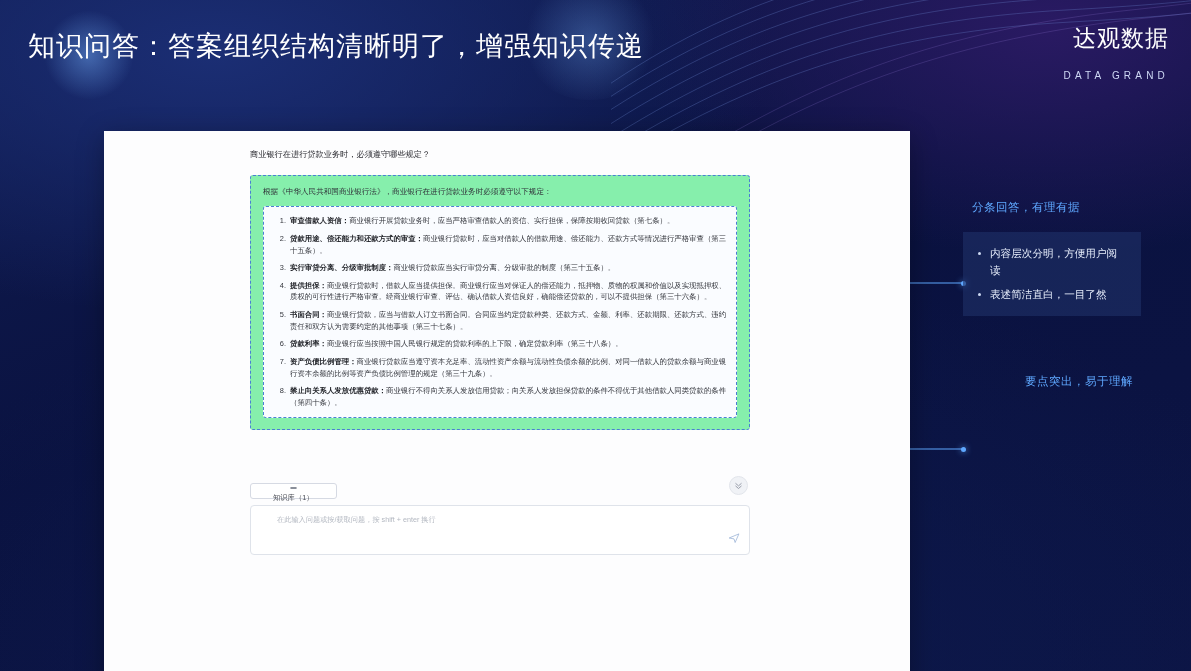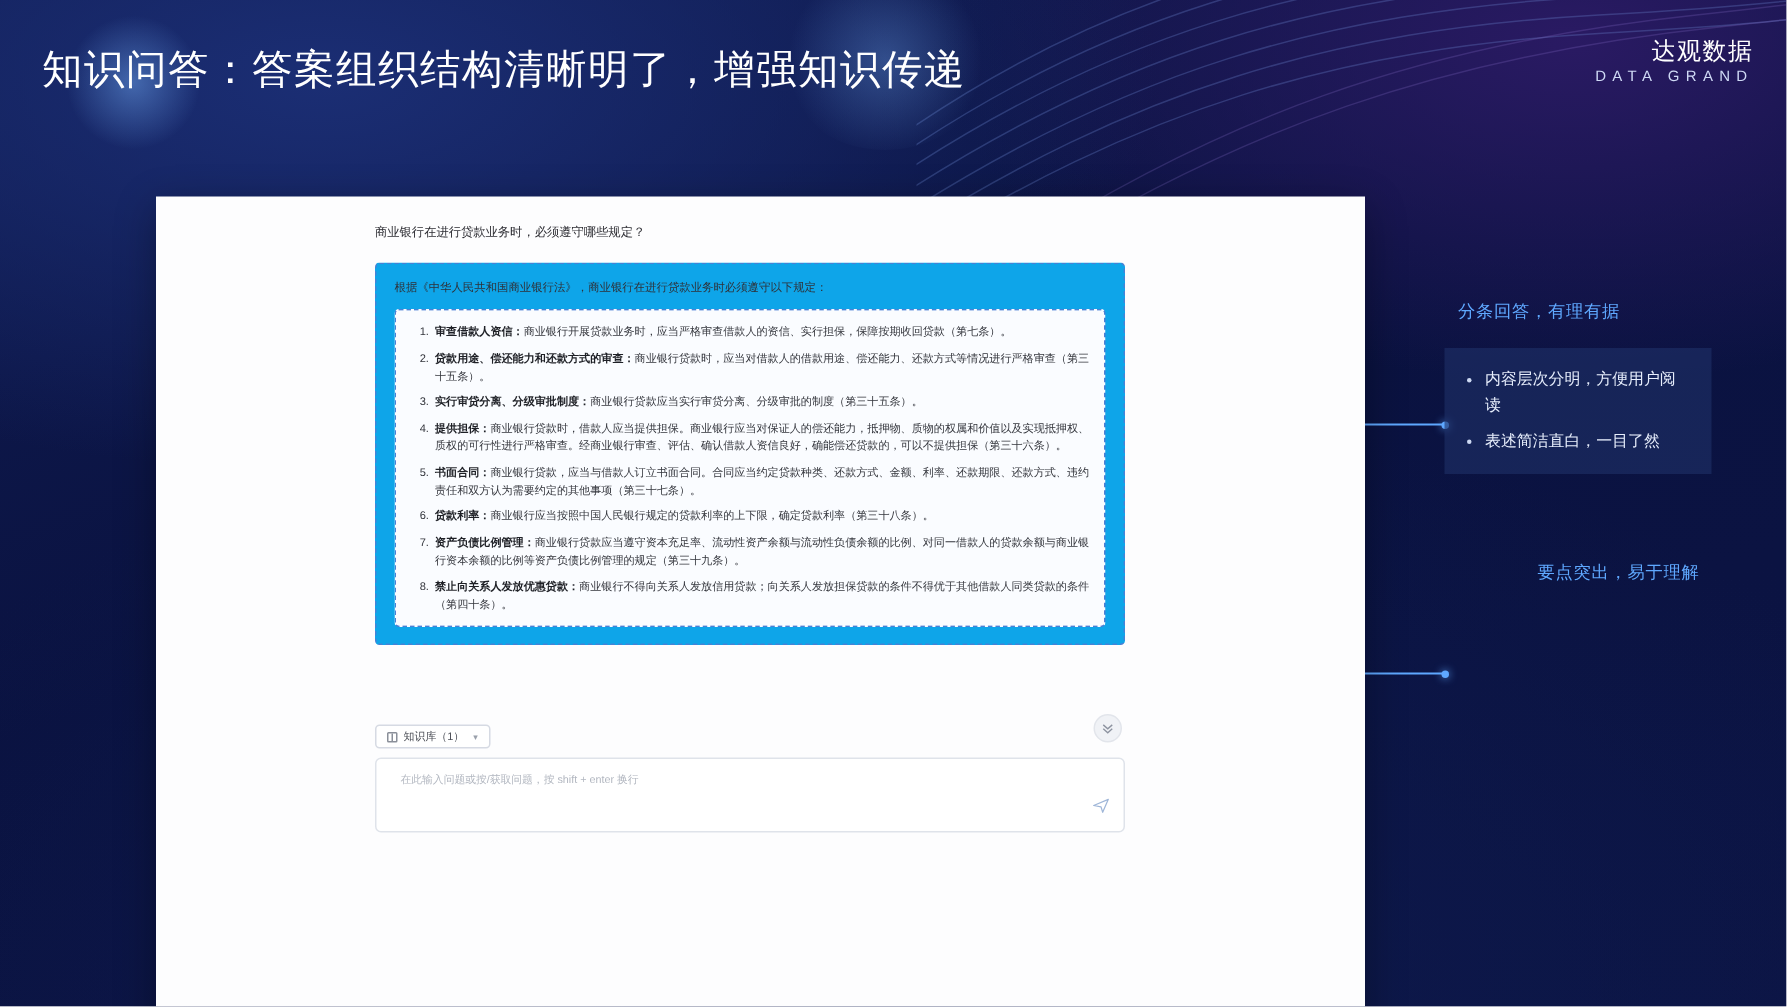--- a/index.html
+++ b/index.html
@@ -51,7 +51,7 @@
     color: #ffffff;
   }
   .brand-cn {
-    font-size: 16px;
+    font-size: 23px;
     letter-spacing: 1px;
     line-height: 1.1;
     font-weight: 500;

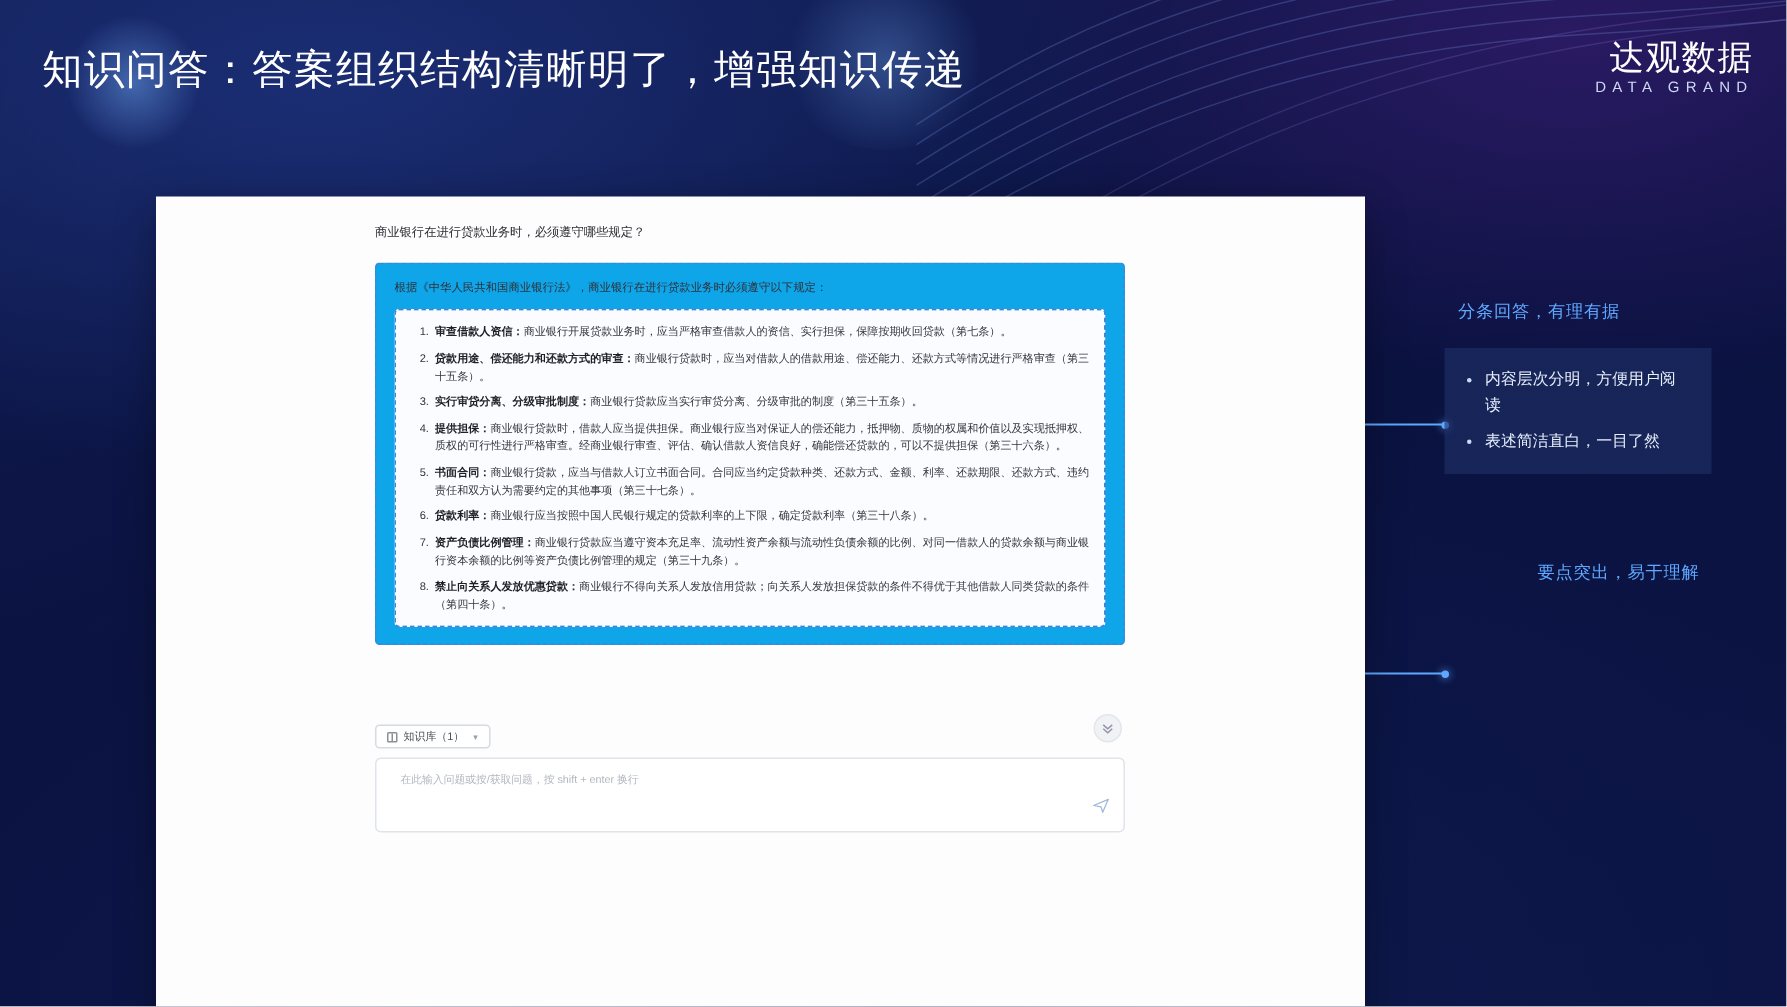--- a/index.html
+++ b/index.html
@@ -60,7 +60,7 @@
     font-size: 10px;
     letter-spacing: 4.2px;
     color: #cfd9f5;
-    margin-top: 2px;
+    margin-top: 19px;
   }
   
   .app-panel {

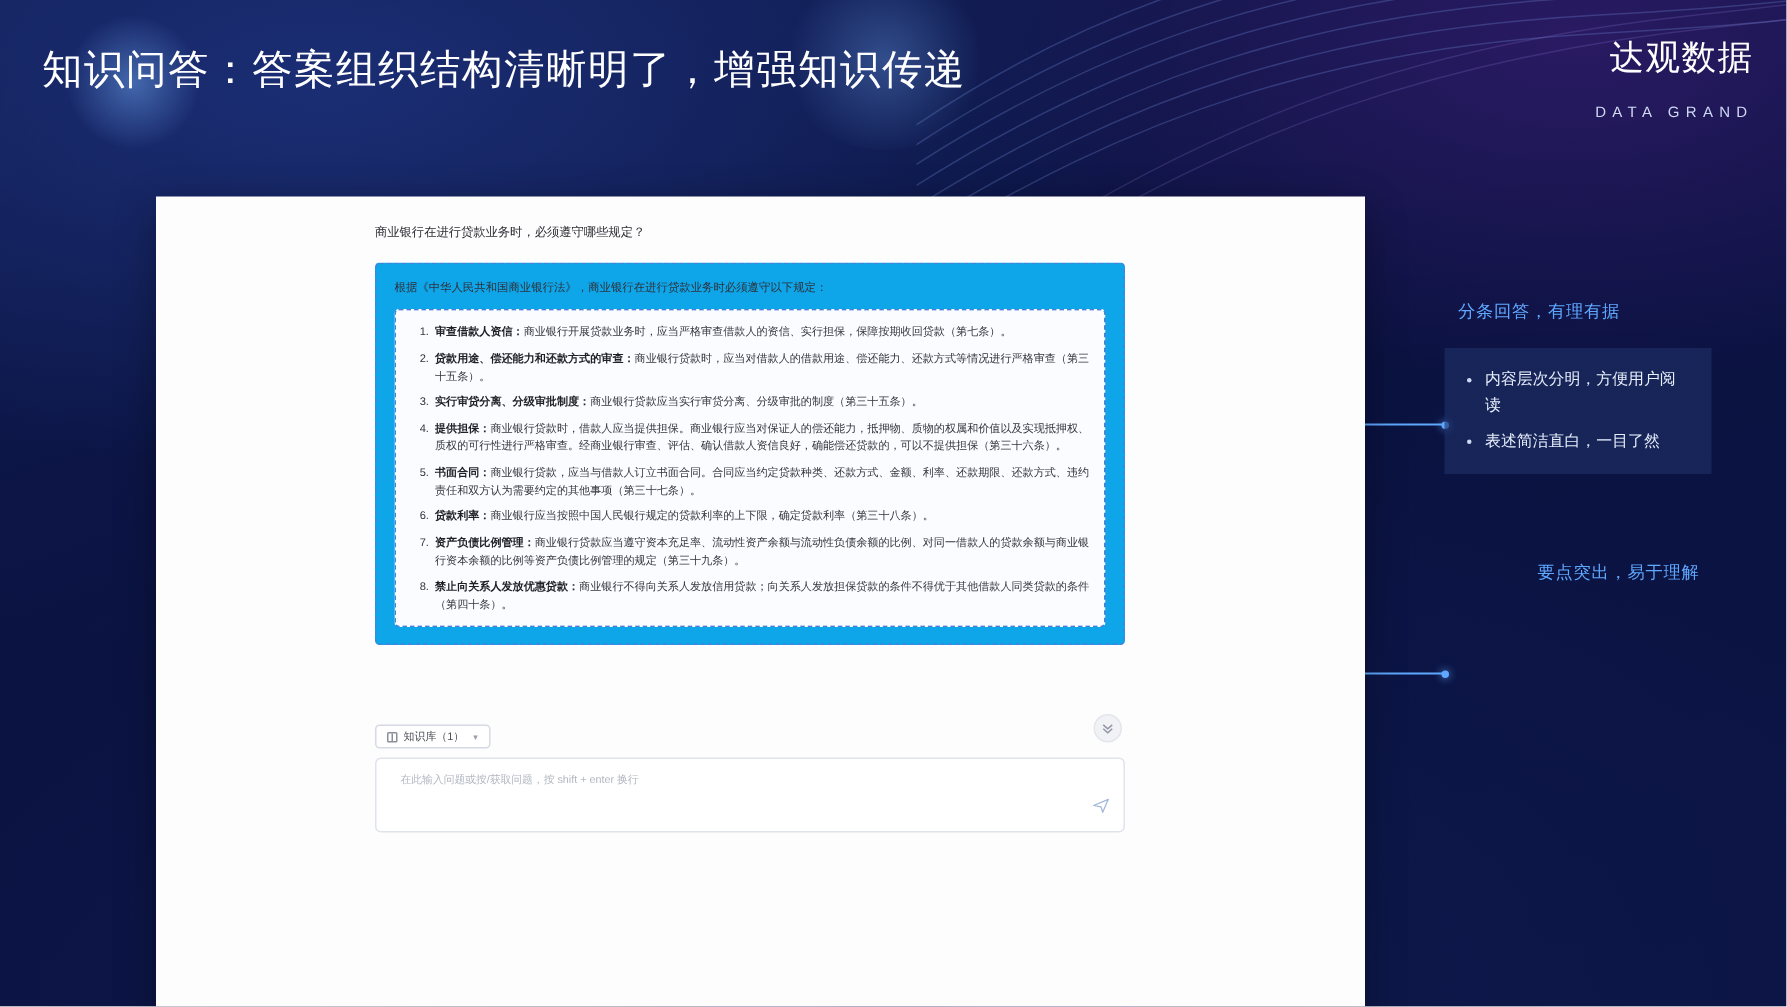--- a/index.html
+++ b/index.html
@@ -84,7 +84,7 @@
   .answer-card {
     border: 1px dashed #4b7fd4;
     border-radius: 3px;
-    background: #0ea5e9;
+    background: #86efac;
     padding: 10px 12px 11px 12px;
     width: 500px;
   }

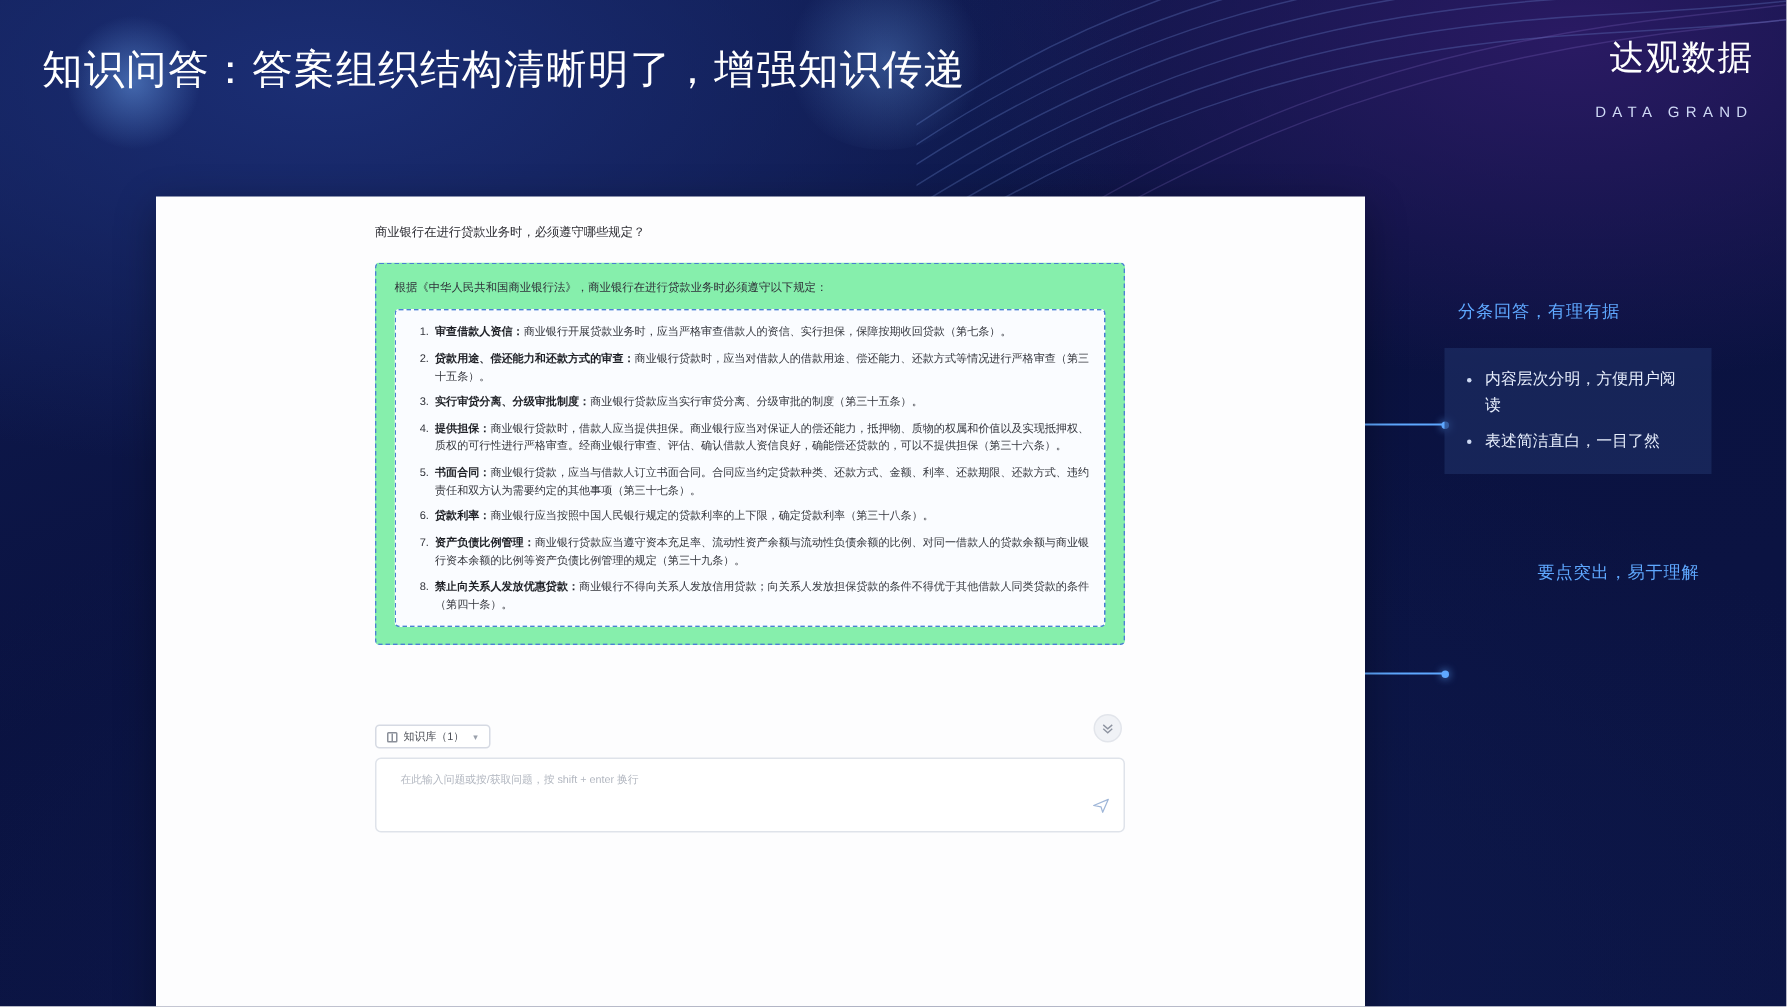--- a/index.html
+++ b/index.html
@@ -125,10 +125,11 @@
     border: 1px solid #d6dae3;
     border-radius: 3px;
     background: #ffffff;
-    padding: 3px 7px;
+    padding: 3px 22px;
     font-size: 7.3px;
     color: #4a4d55;
     height: 16px;
+    flex-direction: column;
   }
   .kb-chip .bk {
     display: inline-block;

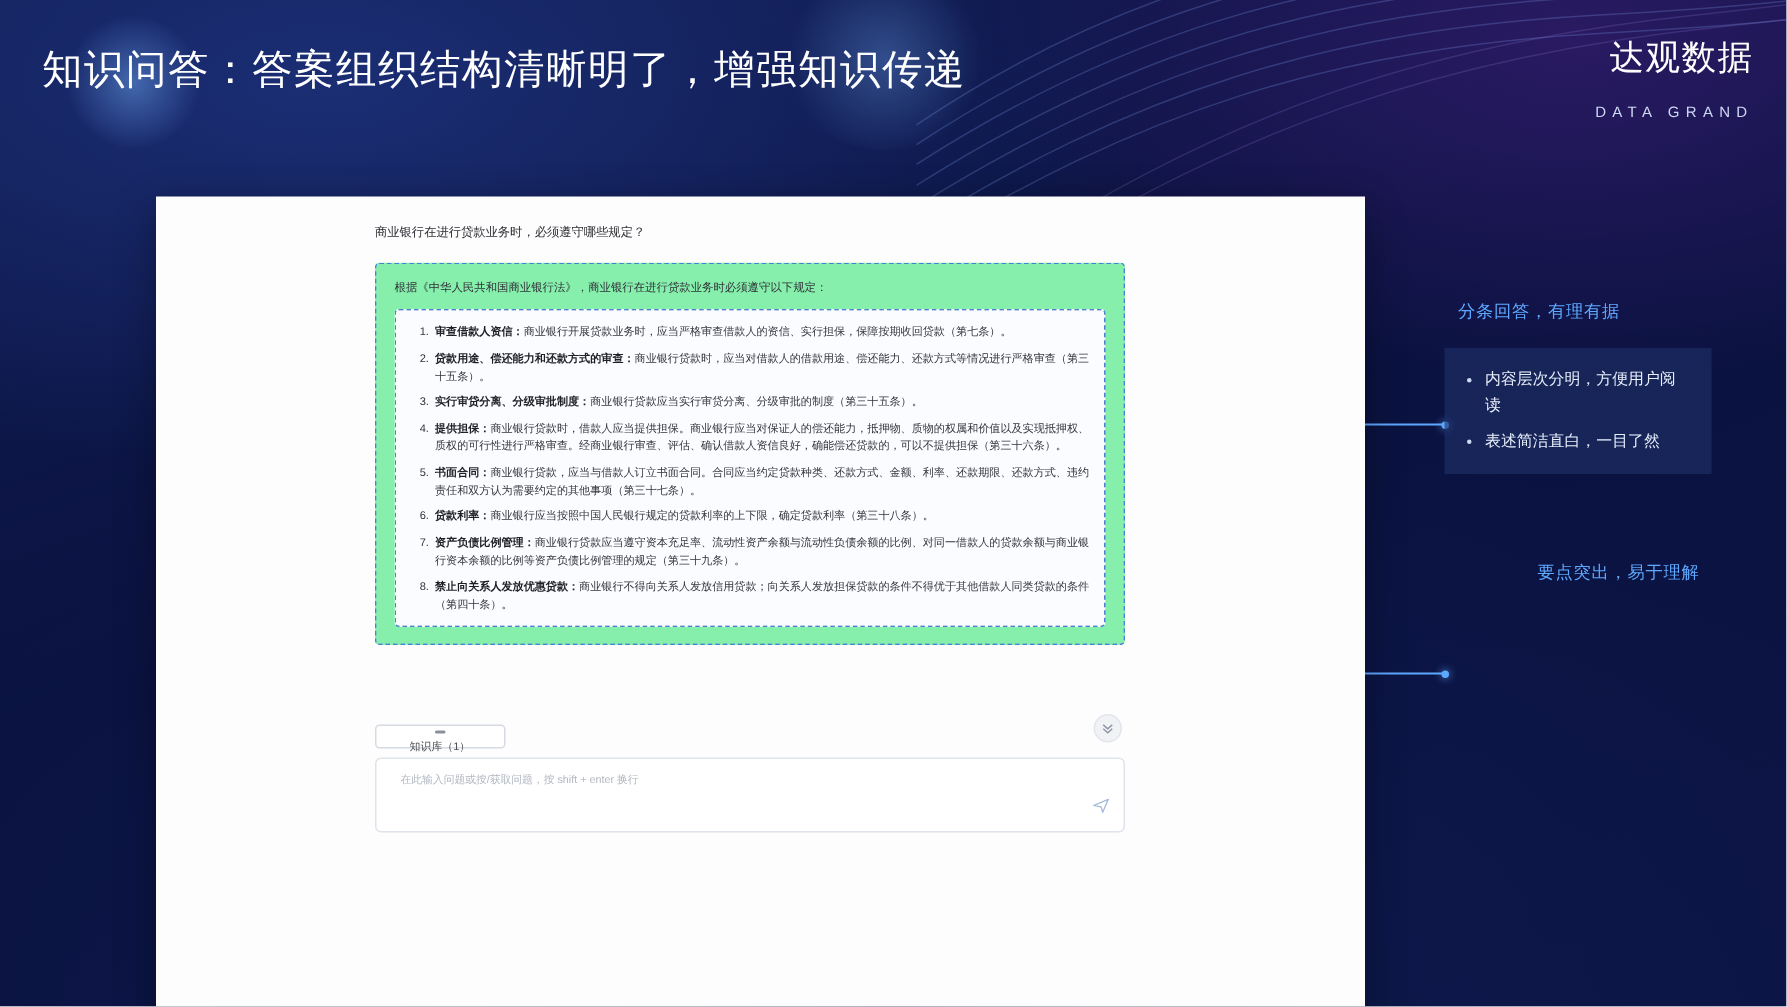--- a/index.html
+++ b/index.html
@@ -166,7 +166,7 @@
   }
   .input-placeholder {
     position: absolute;
-    left: 16px; top: 9px;
+    left: 26px; top: 9px;
     font-size: 7.2px;
     color: #b2b7c0;
   }

